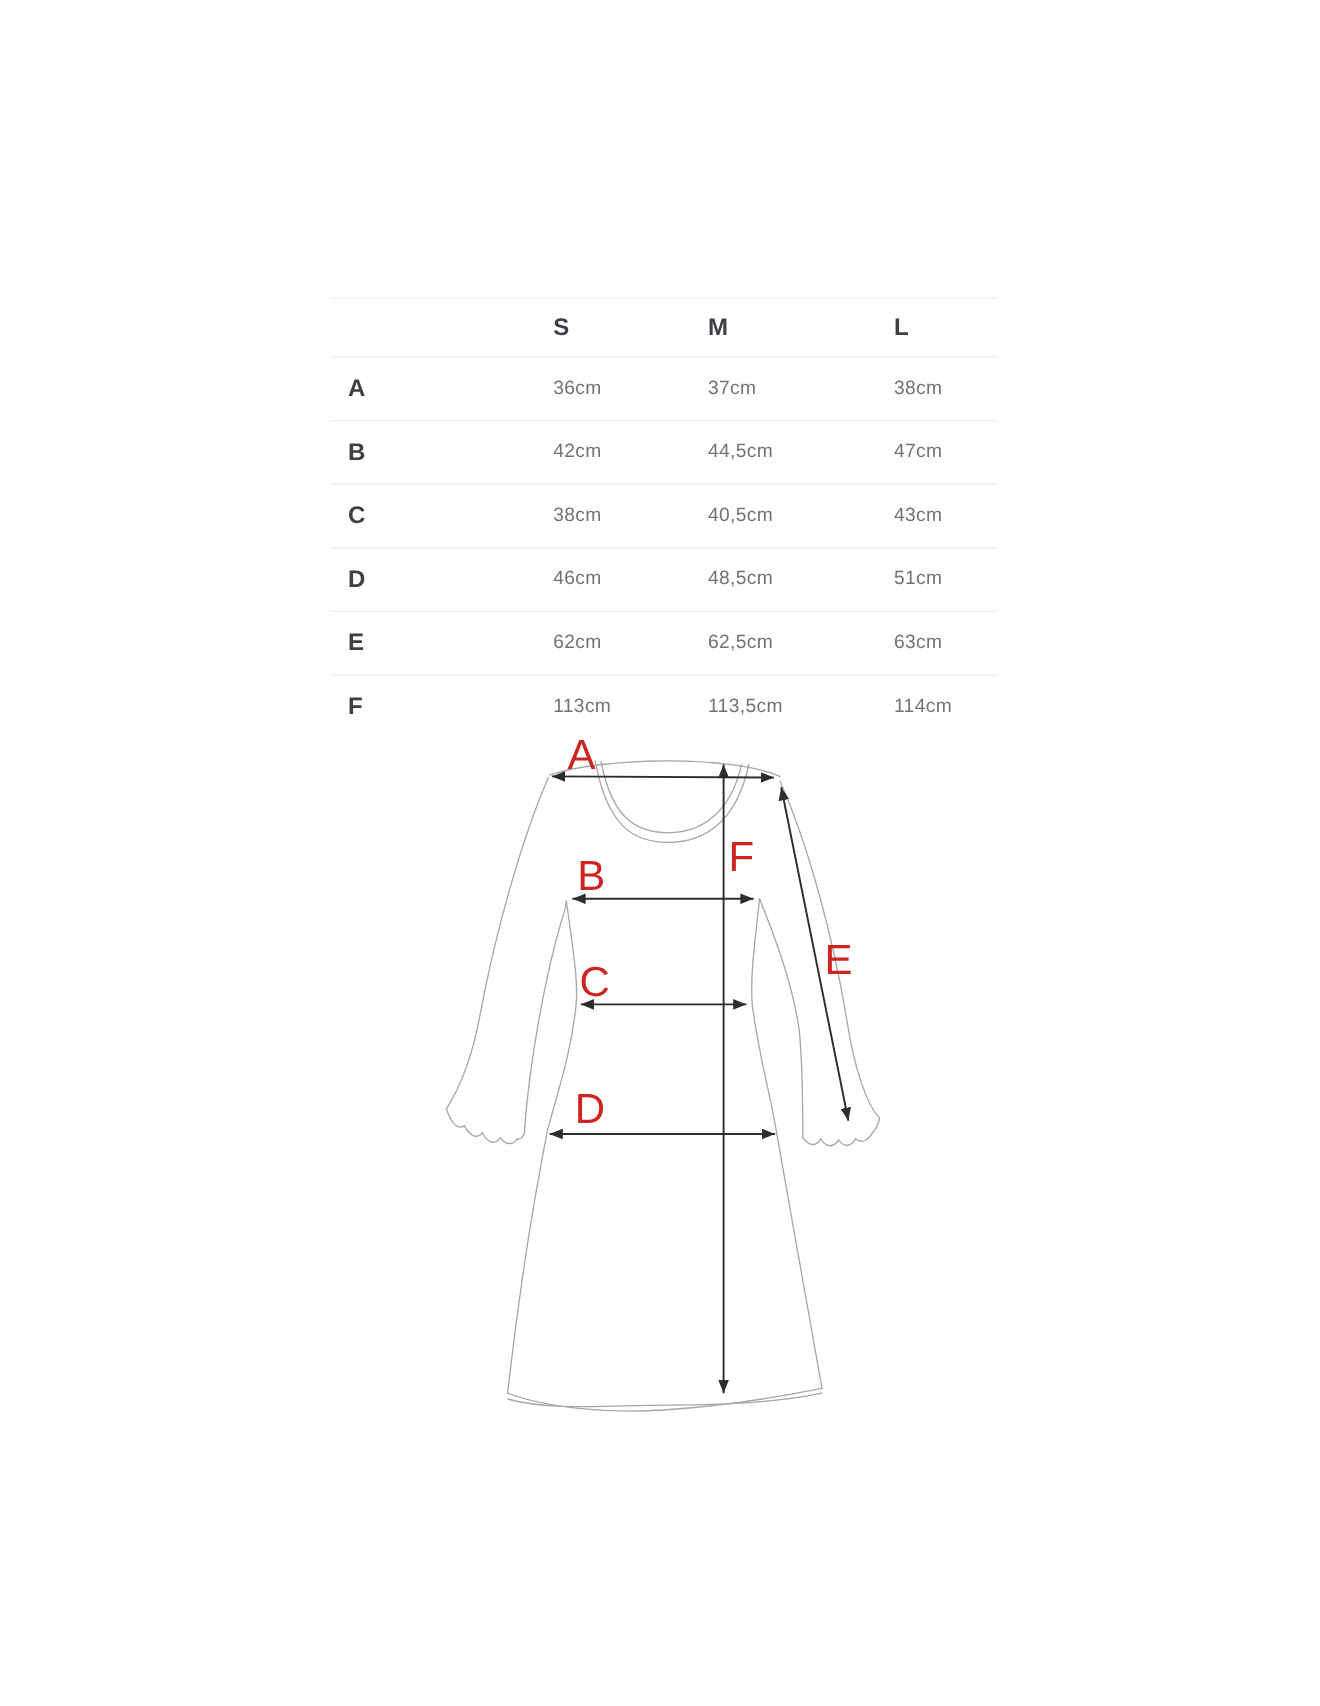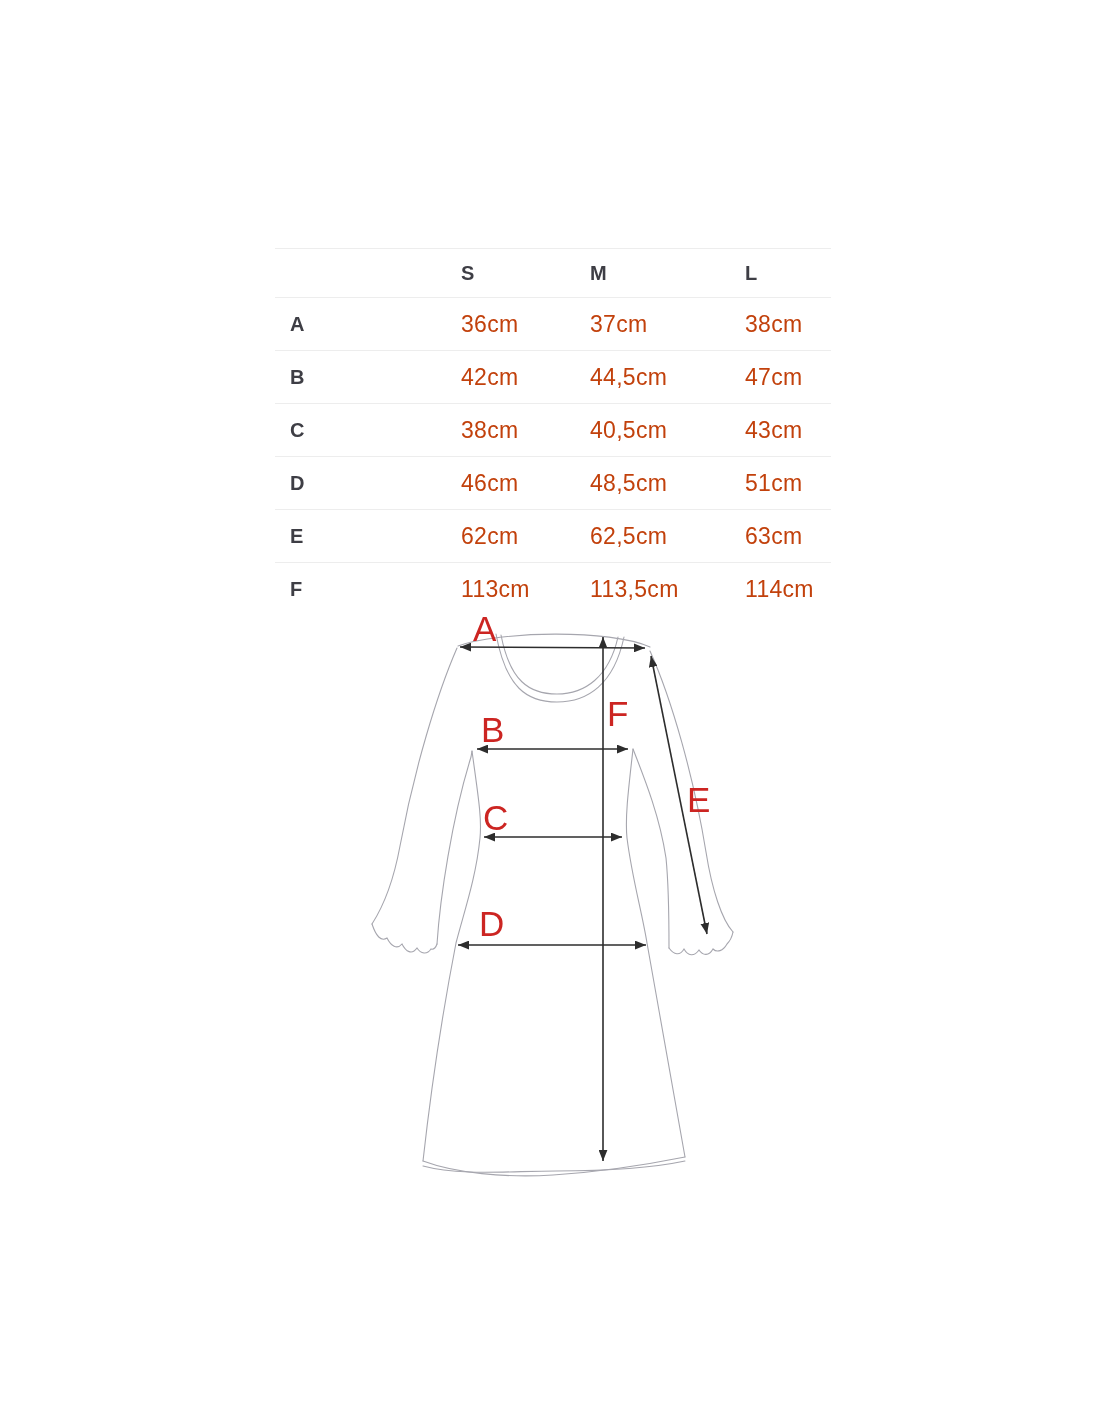--- a/index.html
+++ b/index.html
@@ -22,7 +22,7 @@
   .cell{white-space:nowrap;}
   .cell.label{padding-left:15px;font-weight:bold;font-size:20px;color:#3e3e45;letter-spacing:0.3px;}
   .cell.head{font-weight:bold;font-size:20px;color:#3e3e45;letter-spacing:0.3px;}
-  .cell.val{font-size:23px;color:#c2410c;letter-spacing:0.3px;}
+  .cell.val{font-size:16px;color:#737373;letter-spacing:0.3px;}
 
   
   .diagram{position:absolute;left:300px;top:590px;width:500px;height:610px;}

